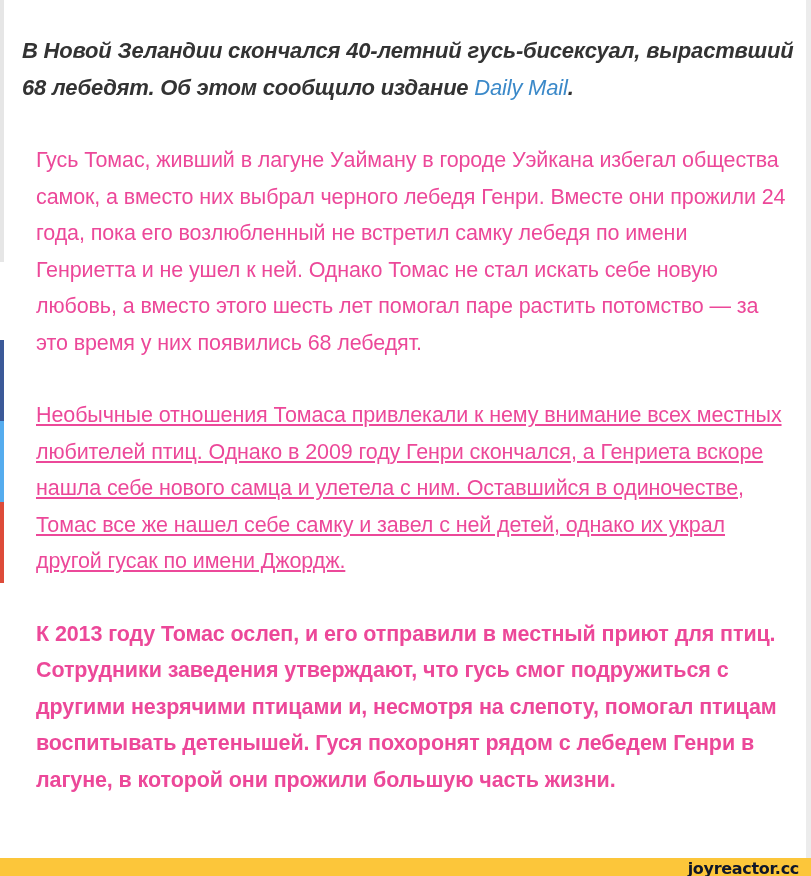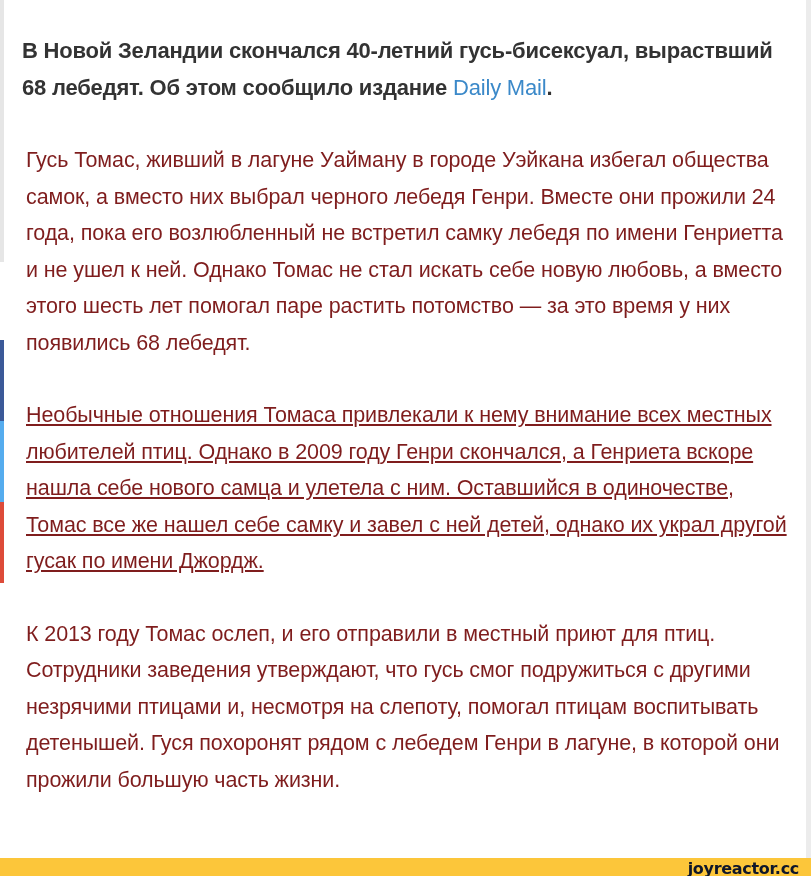--- a/index.html
+++ b/index.html
@@ -24,7 +24,7 @@
   }
   .headline {
     font-size: 22px; font-weight: bold; line-height: 37px;
-    color: #333333; margin: 0; letter-spacing: -0.2px;
+    color: #333333; margin: 0; letter-spacing: -0.2px; font-style: italic;
   }
   .headline .src { color: #3b89c9; font-weight: normal; }
   .para {

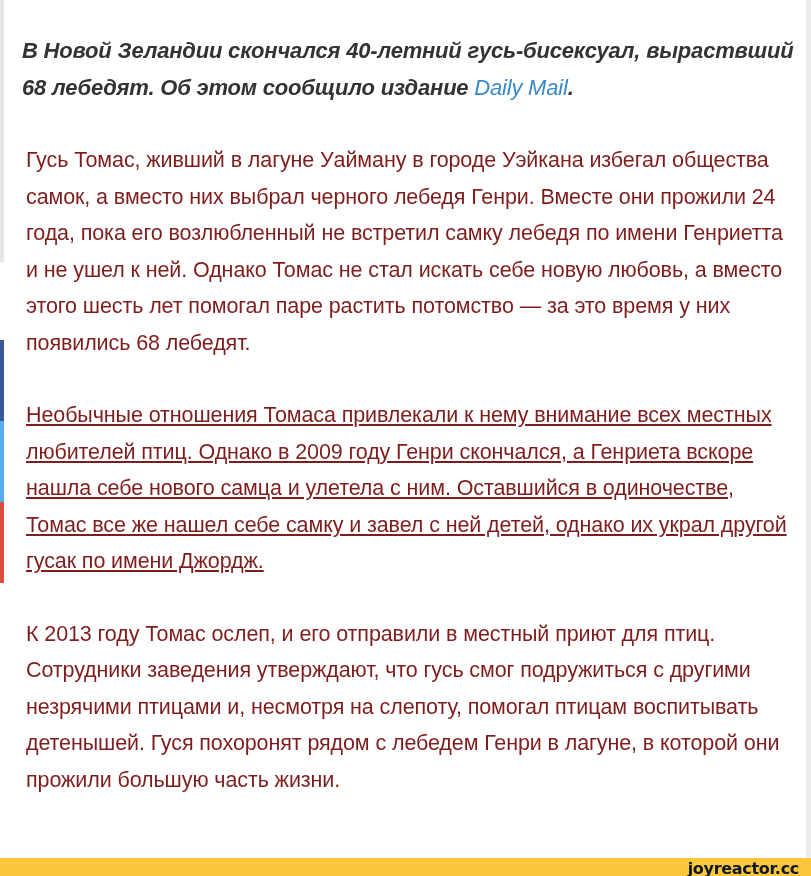--- a/index.html
+++ b/index.html
@@ -28,7 +28,7 @@
   }
   .headline .src { color: #3b89c9; font-weight: normal; }
   .para {
-    font-size: 21.5px; line-height: 36.5px; margin: 4px; color: #7f1d1d;
+    font-size: 21.5px; line-height: 36.5px; margin: 14px; color: #ec4899;
     letter-spacing: -0.1px;
   }
   .p1 { margin-top: 36px; }

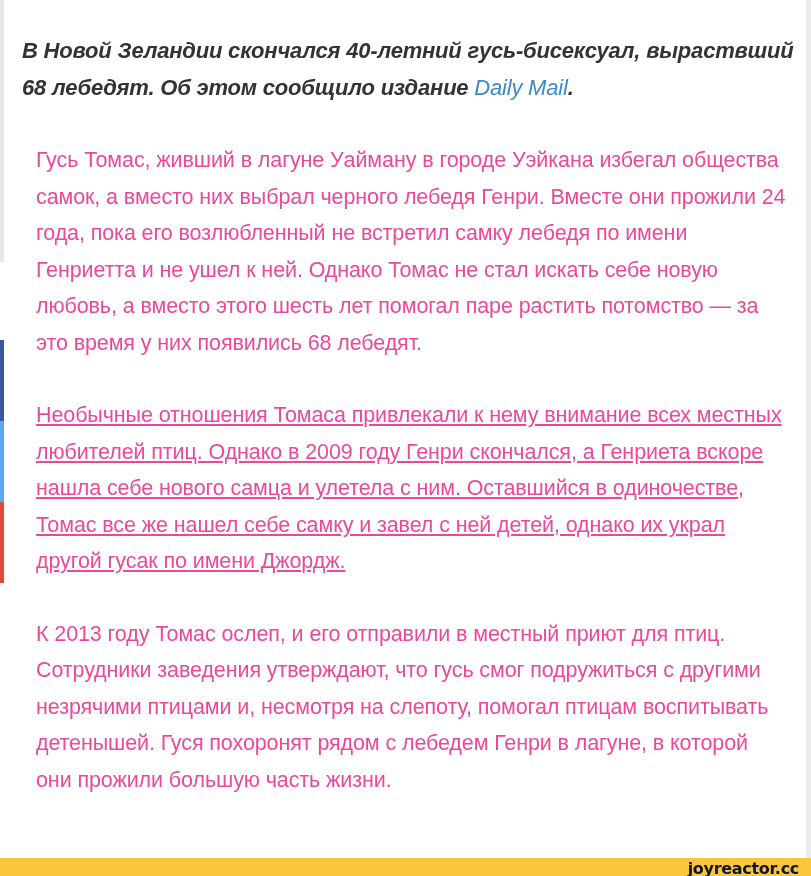--- a/index.html
+++ b/index.html
@@ -33,7 +33,7 @@
   }
   .p1 { margin-top: 36px; }
   .p2 { margin-top: 36px; text-decoration: underline; }
-  .p3 { margin-top: 36px; }
+  .p3 { margin-top: 36px; font-weight: bold; }
   .footer {
     position: absolute; left: 0; right: 0; bottom: 0; height: 18px;
     background: #fcc63a;

